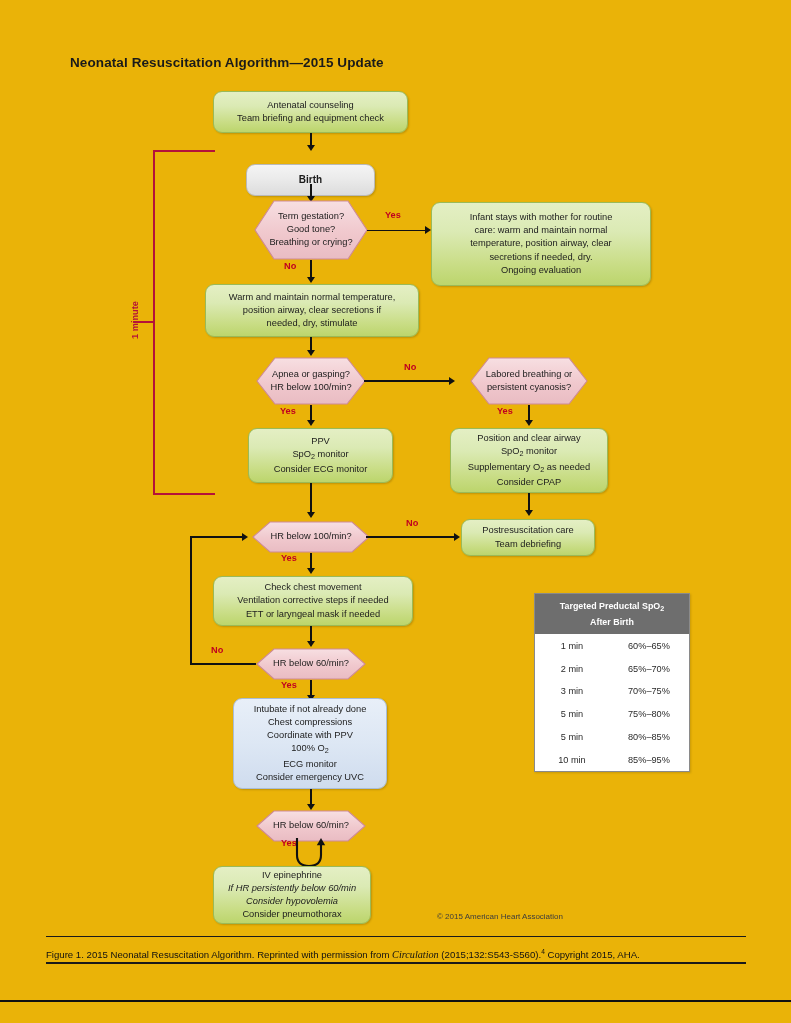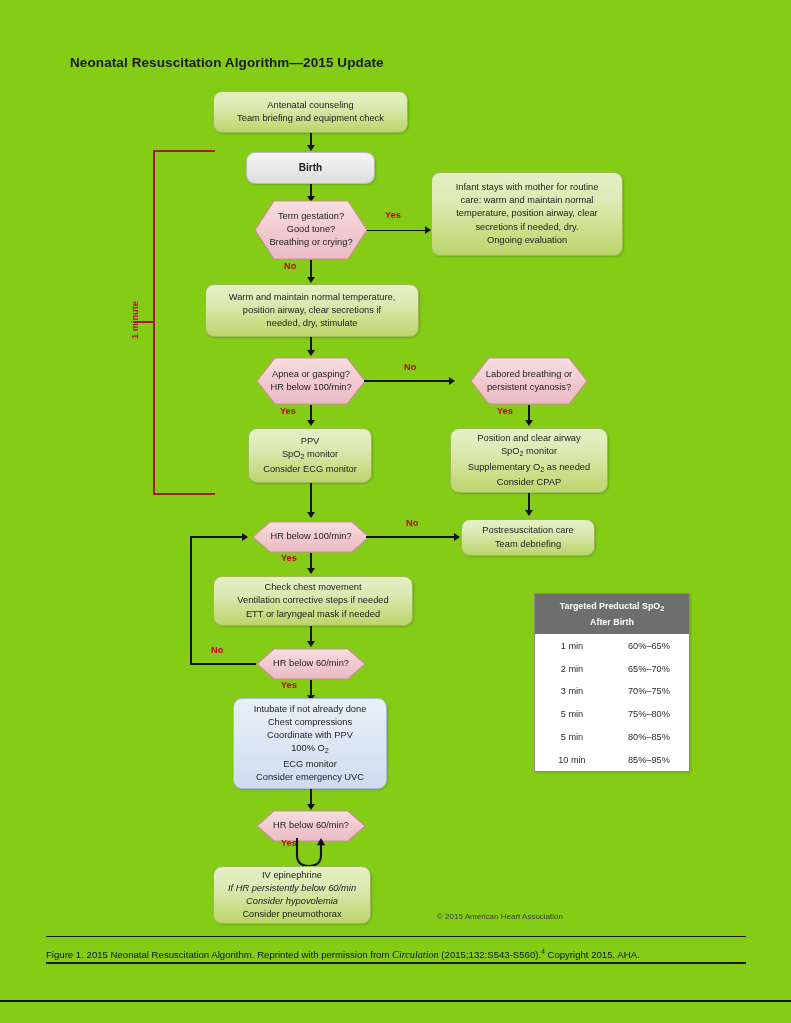--- a/index.html
+++ b/index.html
@@ -16,7 +16,7 @@
     position: relative;
     width: 791px;
     height: 1023px;
-    background: #84cc16;
+    background: #eab308;
   }
   
   #title {

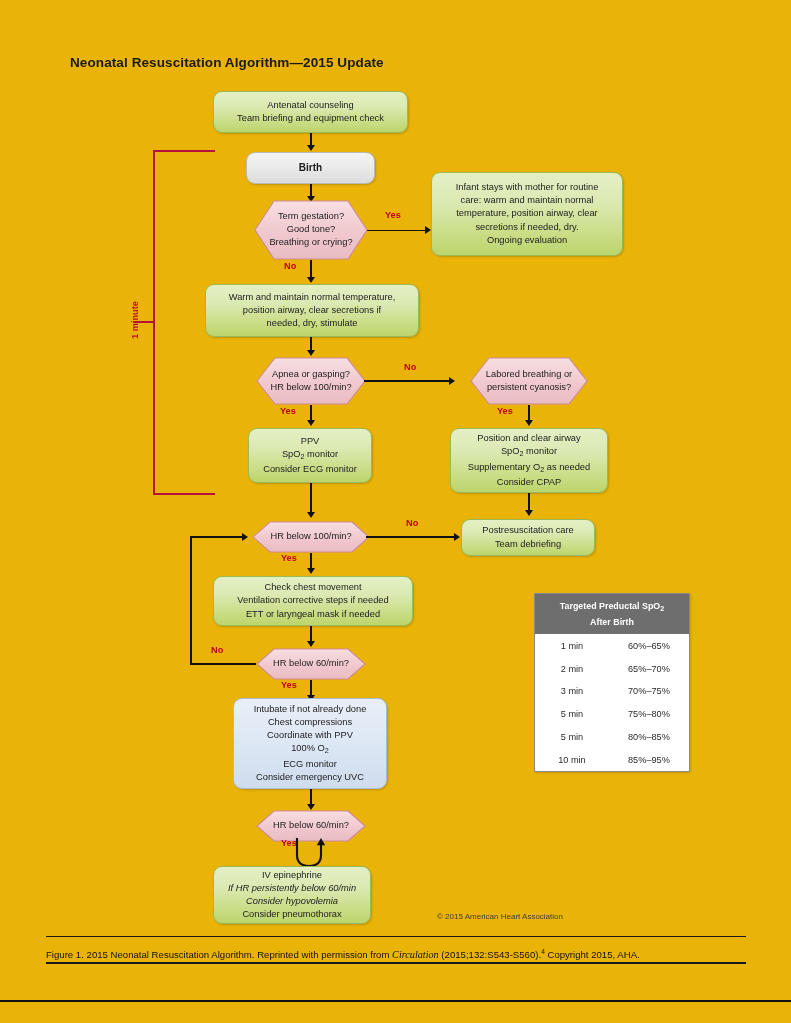--- a/index.html
+++ b/index.html
@@ -52,6 +52,7 @@
     box-shadow: 1px 1px 2px rgba(0,0,0,0.18);
     font-weight: bold;
     font-size: 10px;
+    margin-top: 12px;
   }
   .blue {
     border-radius: 9px;

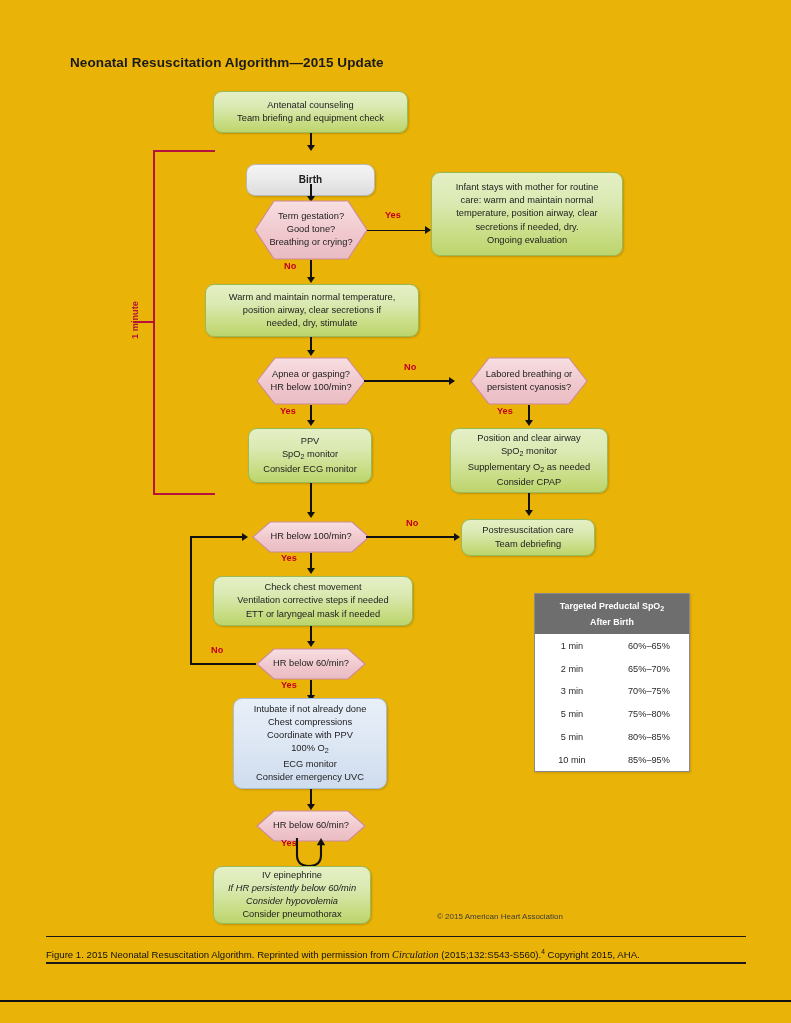--- a/index.html
+++ b/index.html
@@ -218,7 +218,7 @@
   <div class="arrow-d" style="left:306.6px; top:277px;"></div>
   <div class="ynlabel" style="left:284px; top:261px;">No</div>
 
-  <div class="node green" style="left:431px; top:172px; width:192px; height:84px;">
+  <div class="node green" style="left:431px; top:202px; width:220px; height:84px;">
     <div class="txt">
       <span>Infant stays with mother for routine</span><br>
       <span>care: warm and maintain normal</span><br>

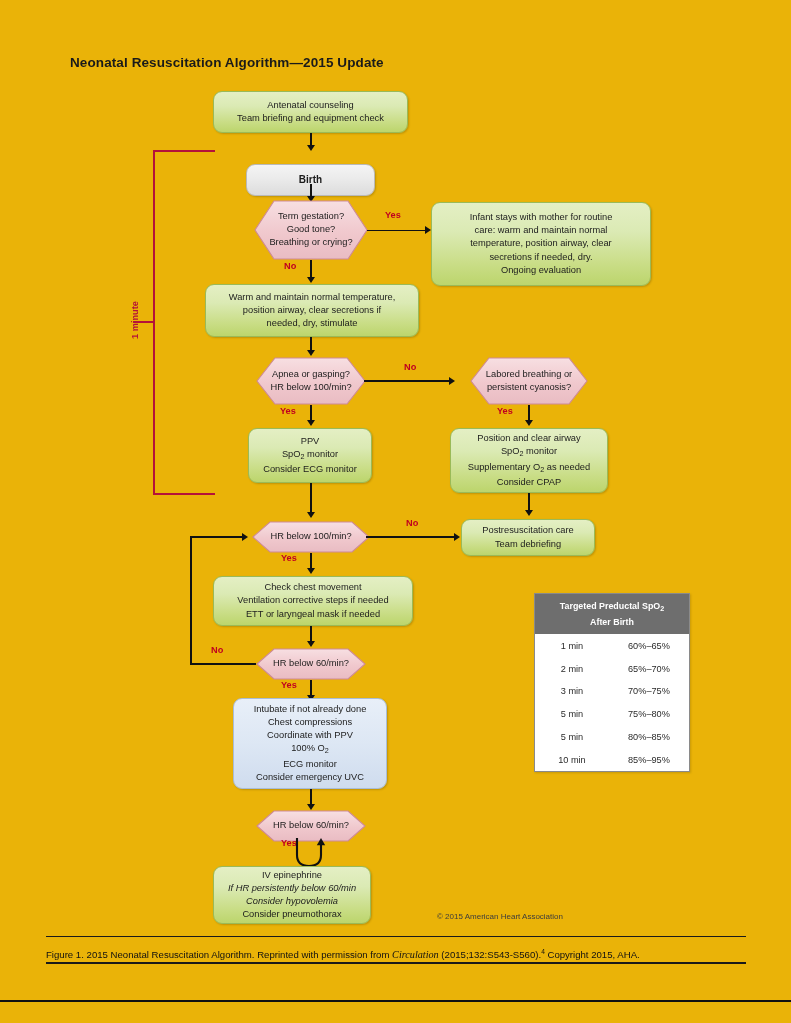--- a/index.html
+++ b/index.html
@@ -289,7 +289,7 @@
   <div class="arrow-d" style="left:524.6px; top:420px;"></div>
   <div class="ynlabel" style="left:497px; top:406px;">Yes</div>
 
-  <div class="node green" style="left:248px; top:428px; width:124px; height:55px;">
+  <div class="node green" style="left:248px; top:428px; width:145px; height:55px;">
     <div class="txt">
       <span>PPV</span><br>
       SpO<span class="sub">2</span> monitor<br>

